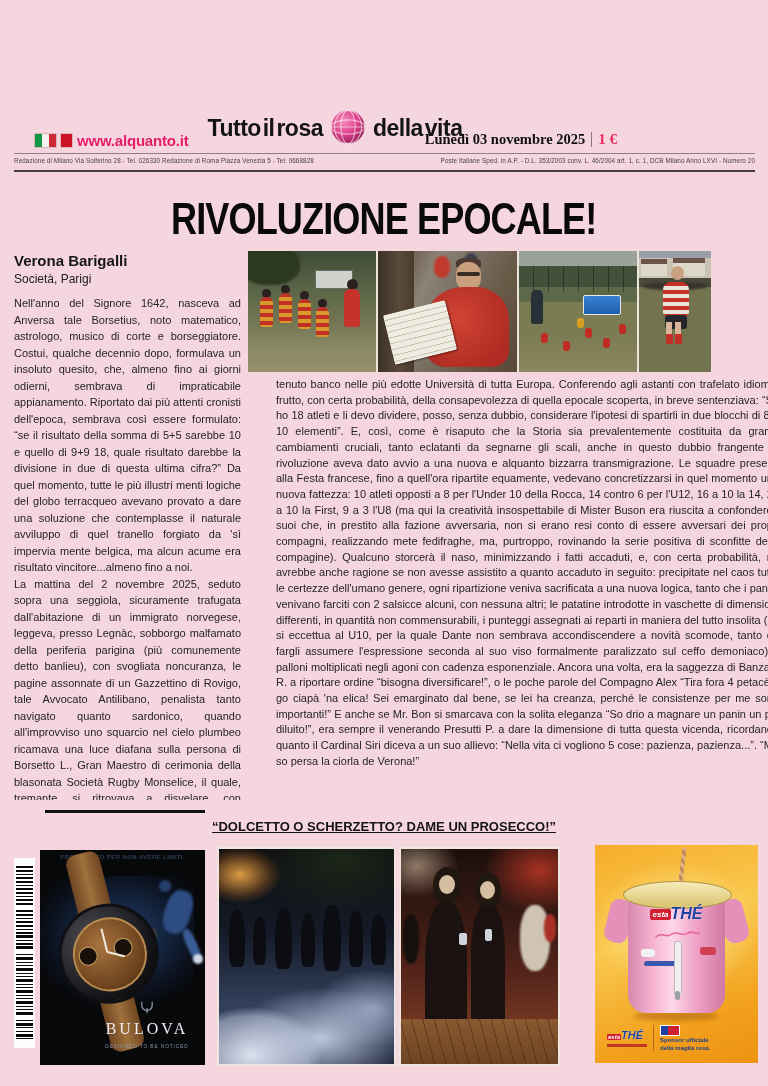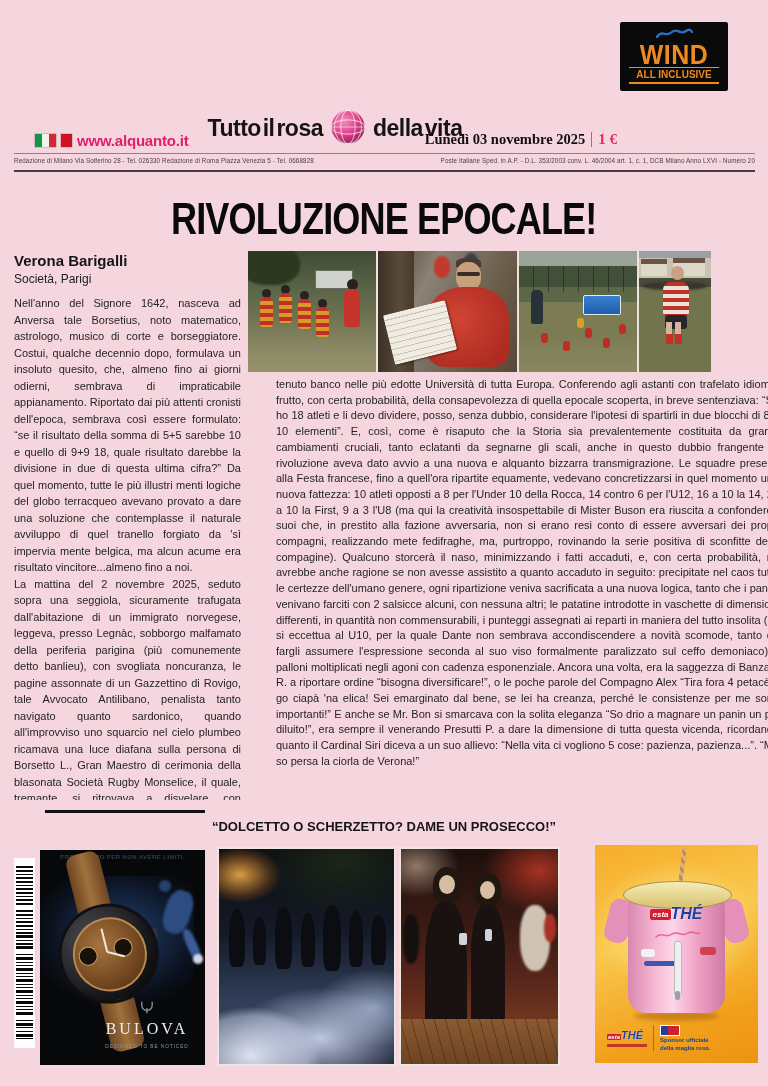--- a/index.html
+++ b/index.html
@@ -233,15 +233,6 @@
   <div class="abs rule2"></div>
 
   <div class="abs" id="windad">
-    <div class="wbox" id="wbox1">
-      <span style="display:block;line-height:0;margin-top:2px;">
-        <svg width="42" height="13" viewBox="0 0 42 13" style="display:inline-block;">
-          <path d="M4,10 C9,2 13,11 19,5 C24,0 27,9 33,4 C36,1.5 38,3 39,5" stroke="#2b6fc3" stroke-width="2.4" fill="none" stroke-linecap="round"></path>
-        </svg>
-      </span>
-      <div class="wbrand">WIND</div>
-      <div class="wsub">ALL INCLUSIVE</div>
-    </div>
   </div>
 
   <div class="abs" id="headline">

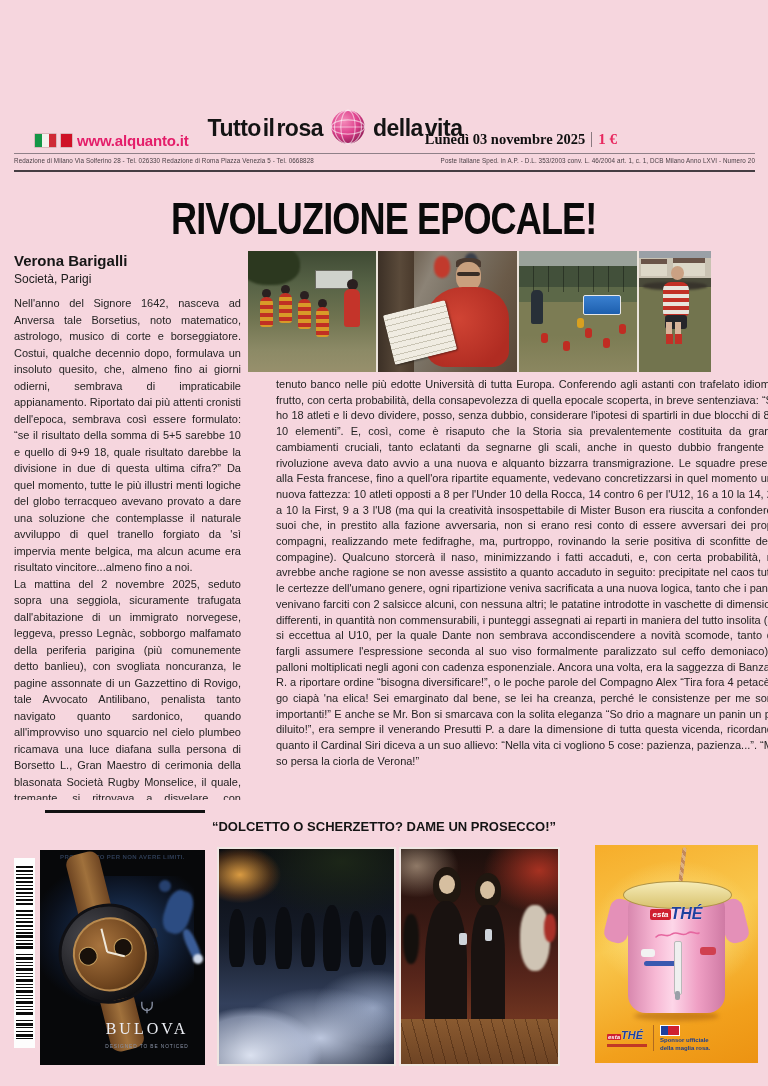--- a/index.html
+++ b/index.html
@@ -96,7 +96,7 @@
   .psock{position:absolute;width:7px;height:10px;background:#c23026;}
 
   
-  #head2{left:0;right:0;top:819px;text-align:center;font-weight:bold;font-size:13px;color:#141414;}
+  #head2{left:0;right:0;top:819px;text-align:center;font-weight:bold;font-size:13px;color:#141414;text-decoration:underline;}
 
   
   #barcode{left:14px;top:858px;width:21px;height:190px;background:#fdfdfd;padding:8px 2px;box-sizing:border-box;}

